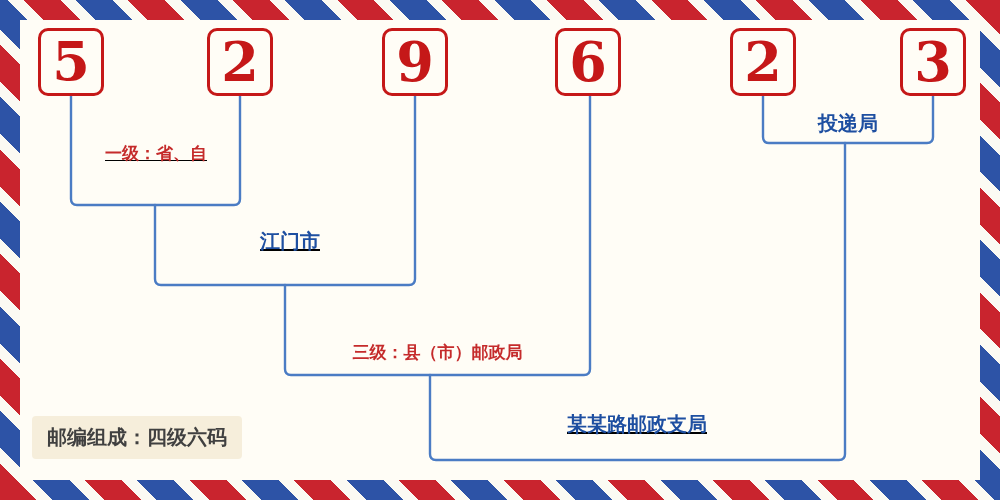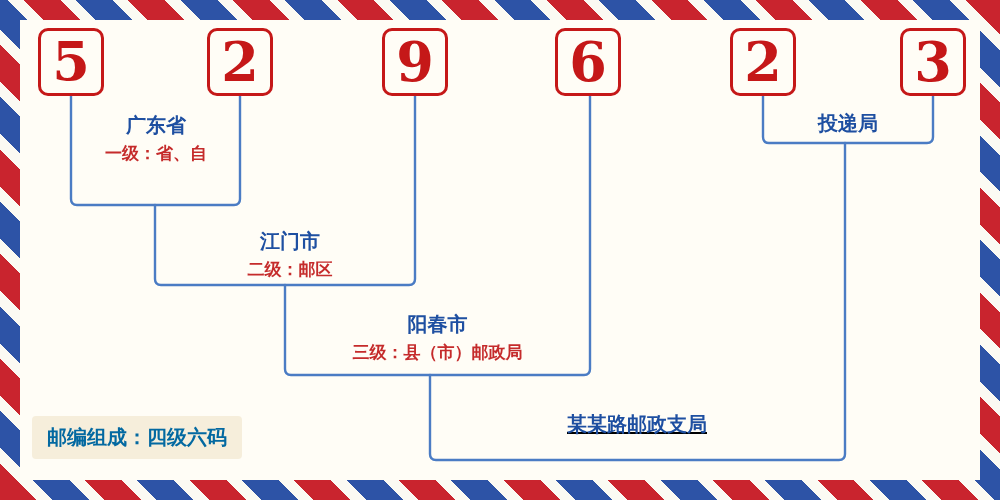--- a/index.html
+++ b/index.html
@@ -128,9 +128,6 @@
       <span>3</span>
     </div>
 
-  <div class="label lv1-name">
-    <span class="name">广东省</span>
-  </div>
   <div class="label lv1-desc">
     <span class="desc">一级：省、自</span>
   </div>

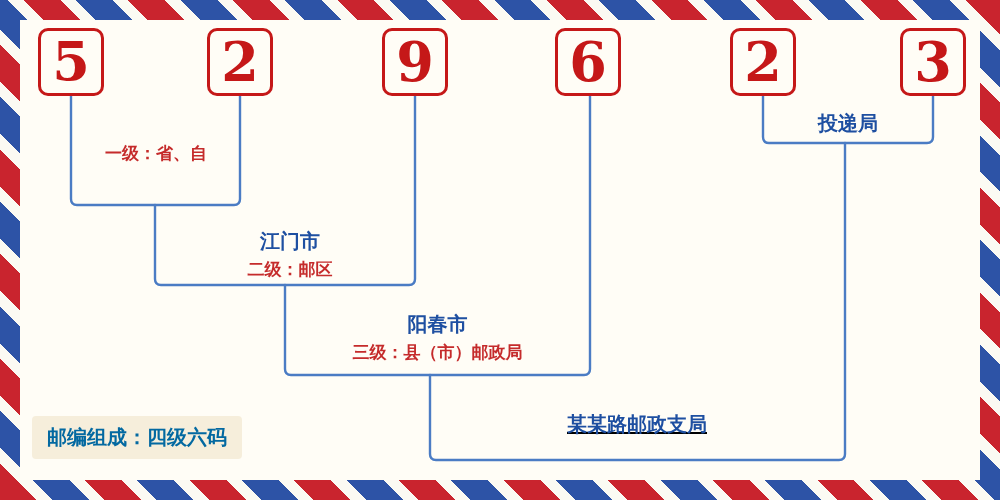--- a/index.html
+++ b/index.html
@@ -74,7 +74,7 @@
     line-height: 1.45;
   }
   .lv1-name  { top: 112px; left: 66px;  width: 180px; }
-  .lv1-desc  { top: 141px; left: 66px;  width: 180px; }
+  .lv1-desc  { top: 141px; left: 66px;  width: 180px; text-decoration: underline; }
   .lv2-name  { top: 228px; left: 190px; width: 200px; }
   .lv2-desc  { top: 257px; left: 190px; width: 200px; }
   .lv3-name  { top: 311px; left: 335px; width: 205px; }

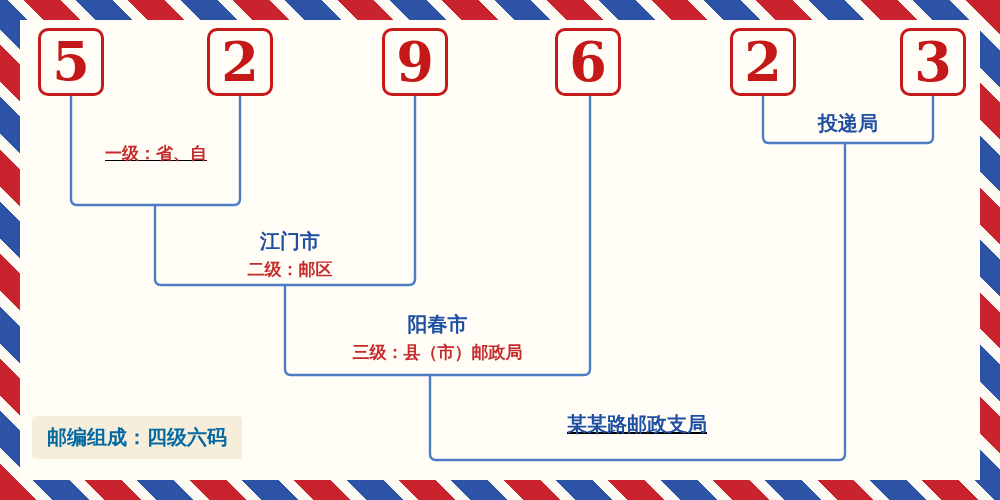--- a/index.html
+++ b/index.html
@@ -75,7 +75,7 @@
   }
   .lv1-name  { top: 112px; left: 66px;  width: 180px; }
   .lv1-desc  { top: 141px; left: 66px;  width: 180px; text-decoration: underline; }
-  .lv2-name  { top: 228px; left: 190px; width: 200px; }
+  .lv2-name  { top: 228px; left: 190px; width: 200px; text-decoration: underline; }
   .lv2-desc  { top: 257px; left: 190px; width: 200px; }
   .lv3-name  { top: 311px; left: 335px; width: 205px; }
   .lv3-desc  { top: 340px; left: 335px; width: 205px; text-align: center; }

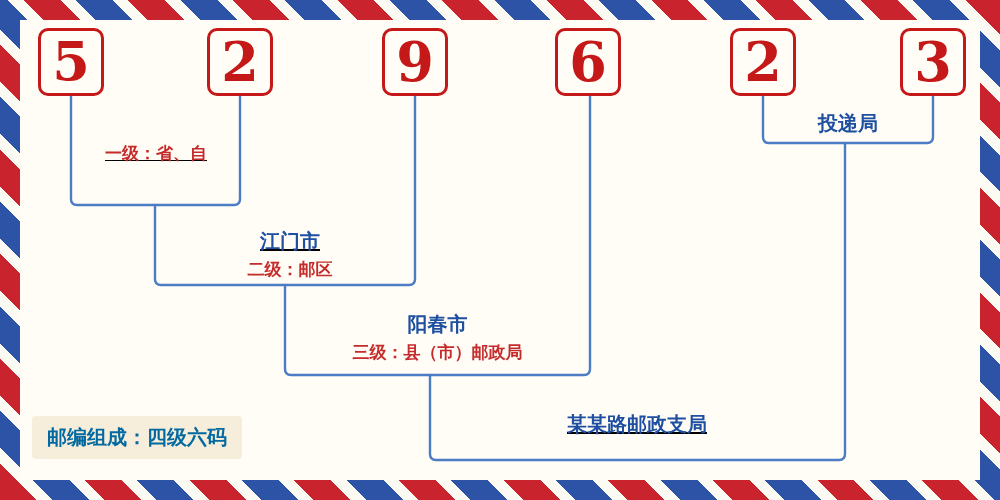--- a/index.html
+++ b/index.html
@@ -135,9 +135,6 @@
   <div class="label lv2-name">
     <span class="name">江门市</span>
   </div>
-  <div class="label lv2-desc">
-    <span class="desc">二级：邮区</span>
-  </div>
 
   <div class="label lv3-name">
     <span class="name">阳春市</span>

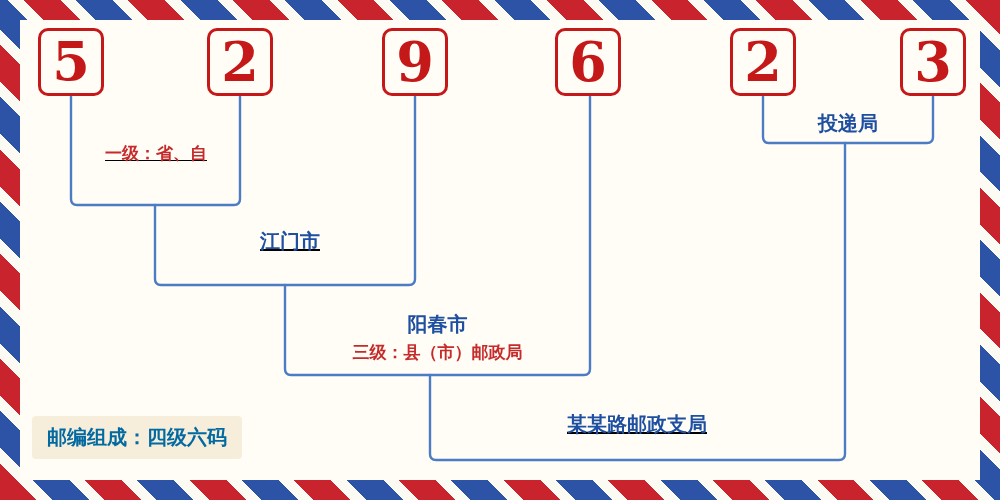--- a/index.html
+++ b/index.html
@@ -136,9 +136,6 @@
     <span class="name">江门市</span>
   </div>
 
-  <div class="label lv3-name">
-    <span class="name">阳春市</span>
-  </div>
   <div class="label lv3-desc">
     <span class="desc">三级：县（市）邮政局</span>
   </div>

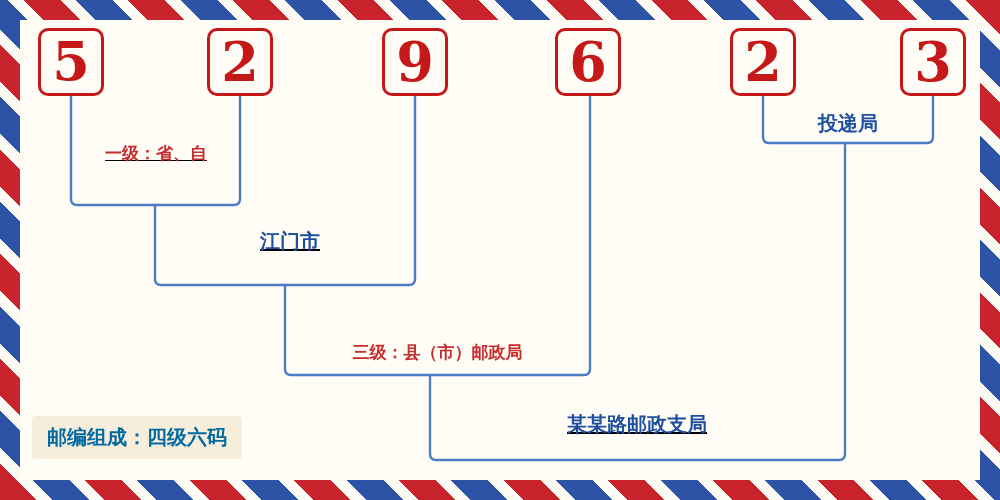--- a/index.html
+++ b/index.html
@@ -89,7 +89,7 @@
     padding: 8px 15px;
     background: #f6eedb;
     border-radius: 4px;
-    color: #0369a1;
+    color: #404040;
     font-weight: bold;
     font-size: 20px;
     z-index: 3;

